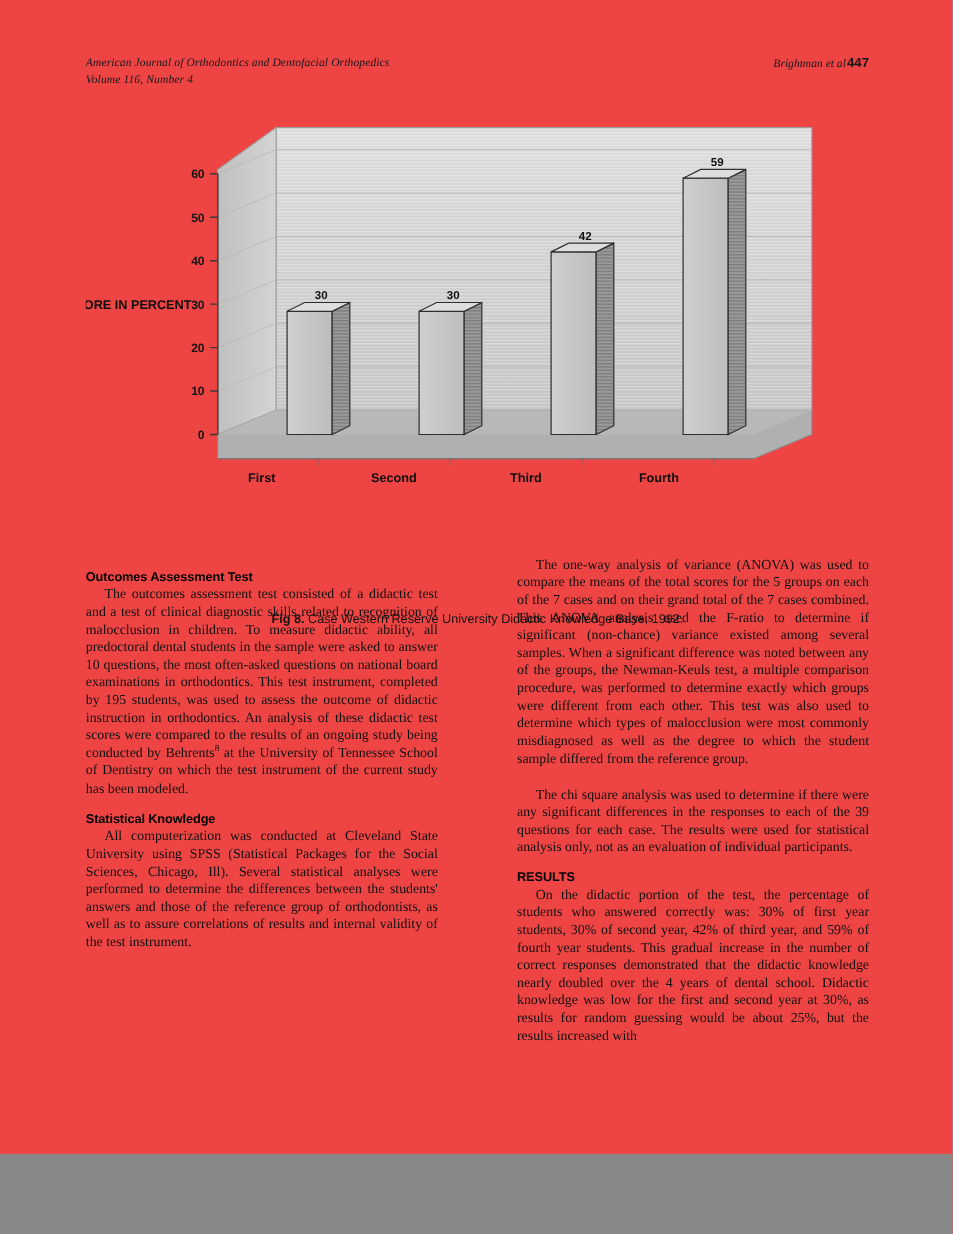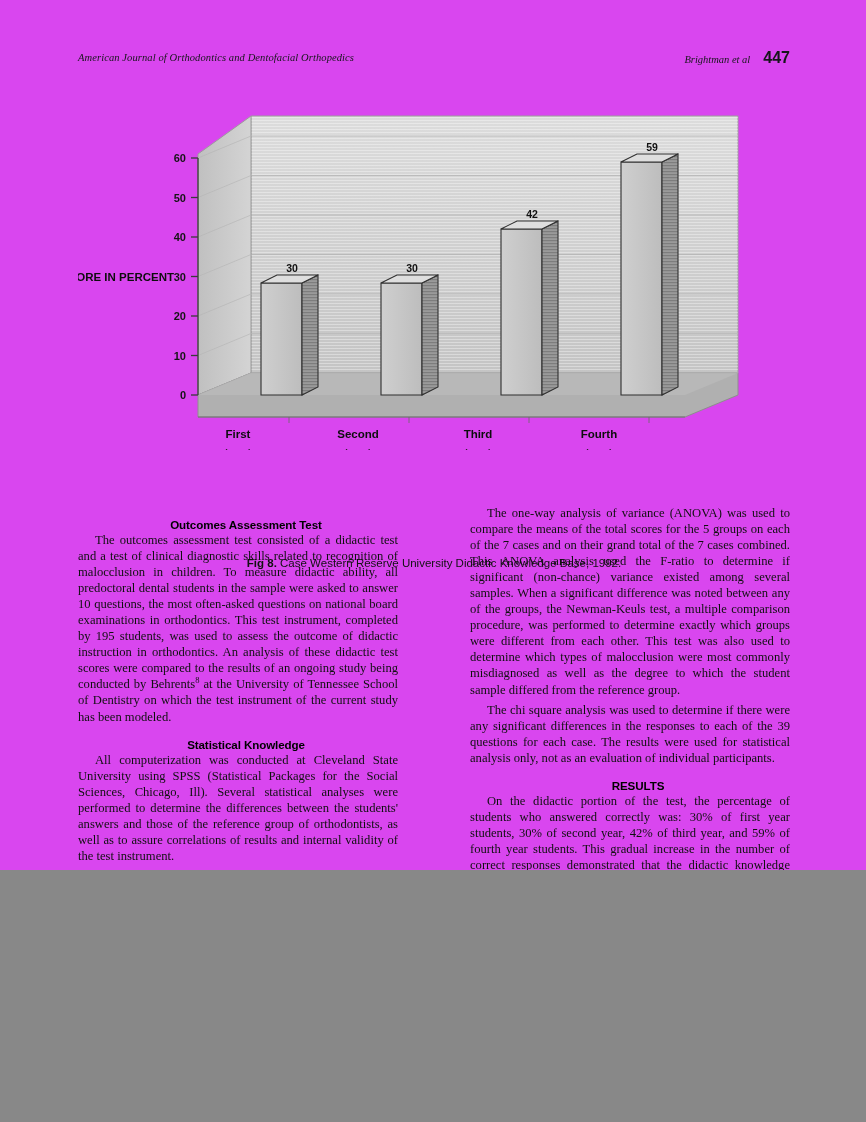--- a/index.html
+++ b/index.html
@@ -10,8 +10,8 @@
   .page {
     position: relative;
     width: 866px;
-    height: 870px;
-    background: #d946ef;
+    height: 1049px;
+    background: #ef4444;
     margin: 0 auto;
     overflow: hidden;
     font-family: "Liberation Serif", serif;

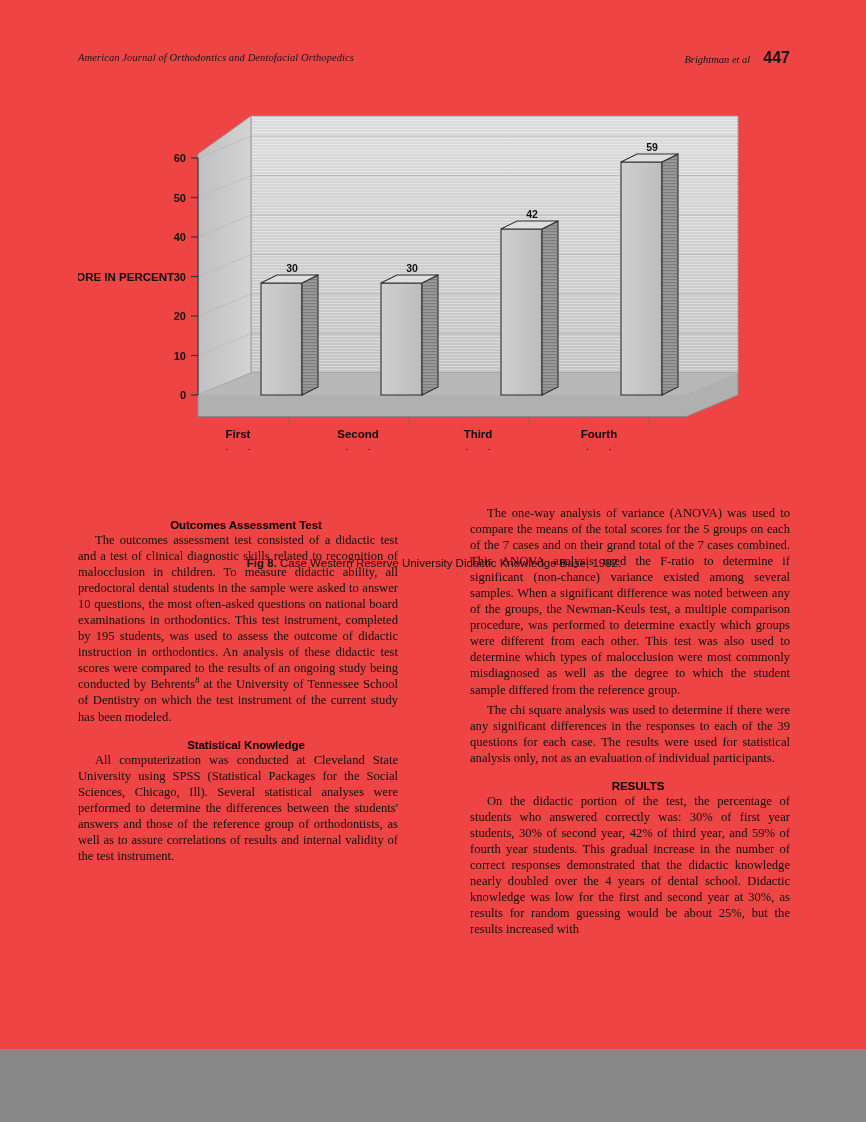--- a/index.html
+++ b/index.html
@@ -56,9 +56,9 @@
   .rh-right .page-number {
     font-family: "Liberation Sans", sans-serif;
     font-weight: bold;
-    font-size: 16px;
+    font-size: 12px;
     font-style: normal;
-    margin-left: 13px;
+    margin-left: 1px;
   }
 
   

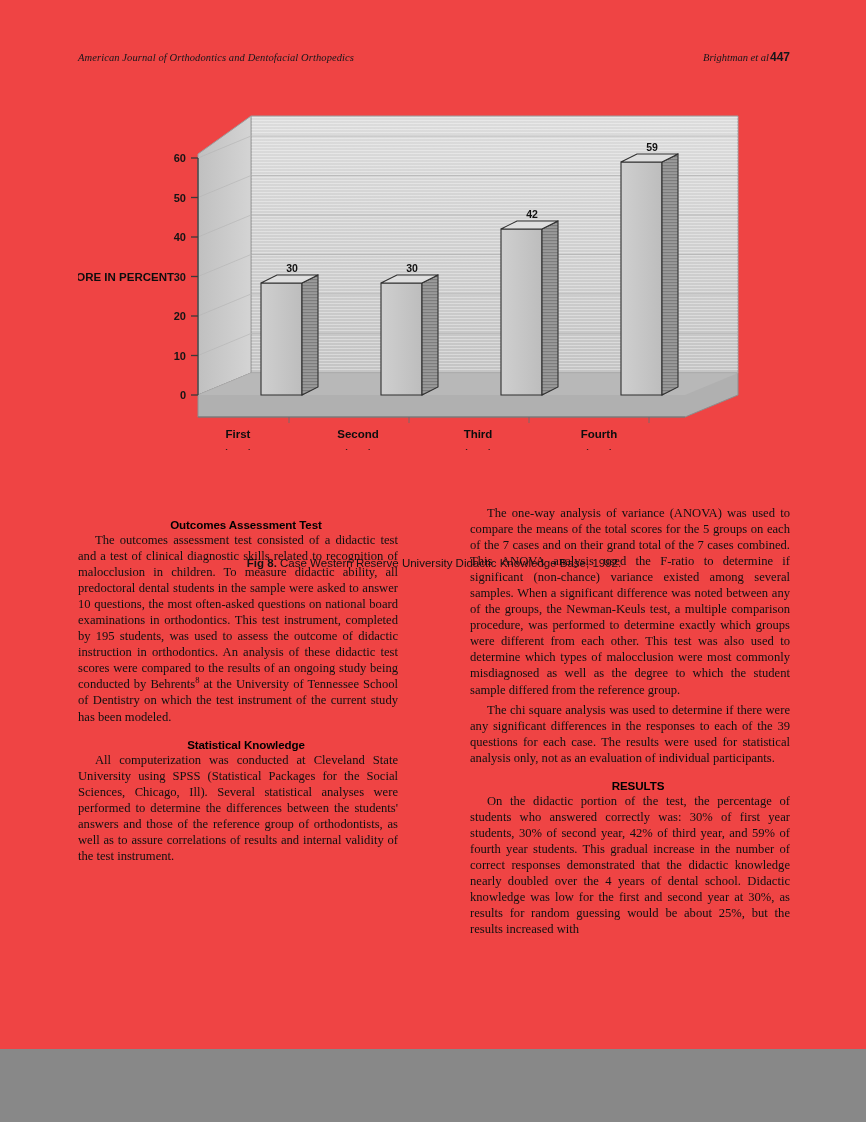--- a/index.html
+++ b/index.html
@@ -145,6 +145,7 @@
   <div class="running-head">
     <div class="rh-left">
       <span>American Journal of Orthodontics and Dentofacial Orthopedics</span>
+      <span class="line2">Volume 116, Number 4</span>
     </div>
     <div class="rh-right">
       <span class="journal-authors">Brightman et al</span><span class="page-number">447</span>

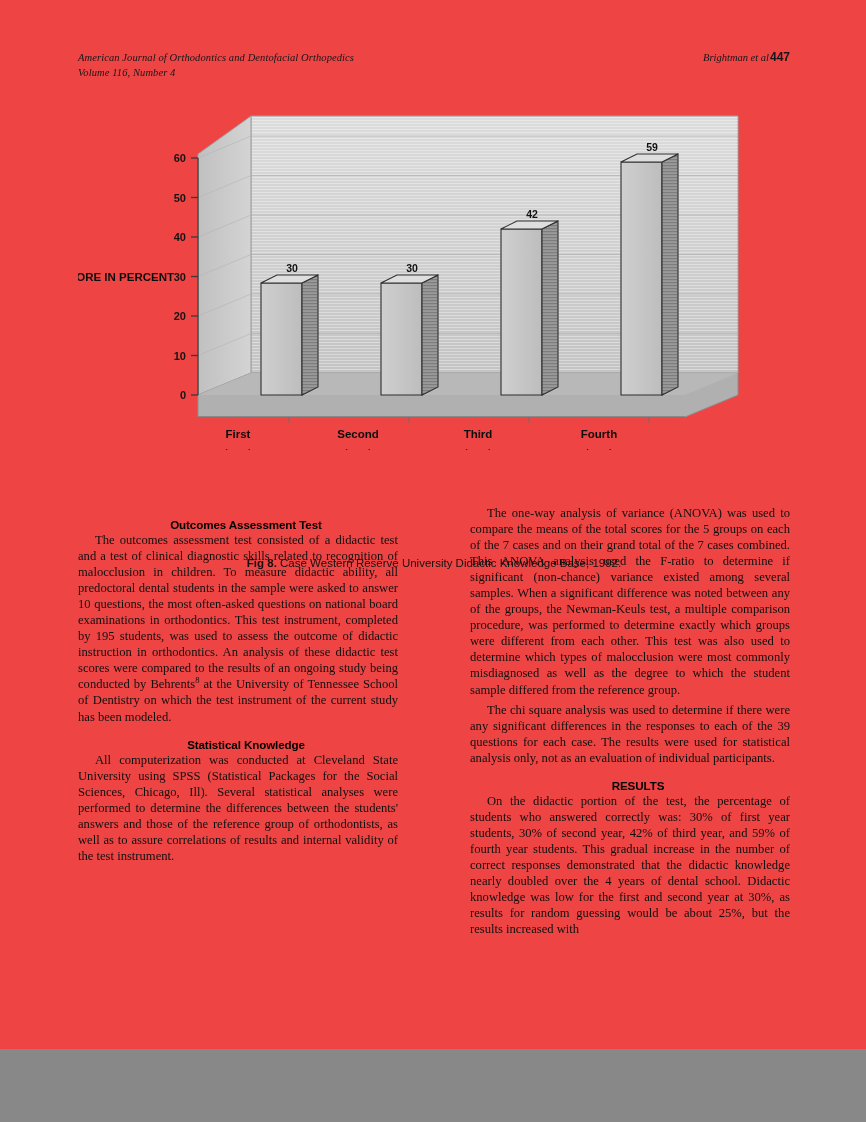--- a/index.html
+++ b/index.html
@@ -120,13 +120,12 @@
   p.body + p.body { margin-top: 4px; }
 
   h3.subhead {
-    margin: 13px 0 1px 16px;
+    margin: 13px 0 1px 0;
     font-family: "Liberation Sans", sans-serif;
     font-size: 11.6px;
     font-weight: bold;
     letter-spacing: -0.1px;
     color: #000;
-    text-align: center;
   }
   h3.subhead.caps {
     text-transform: none;

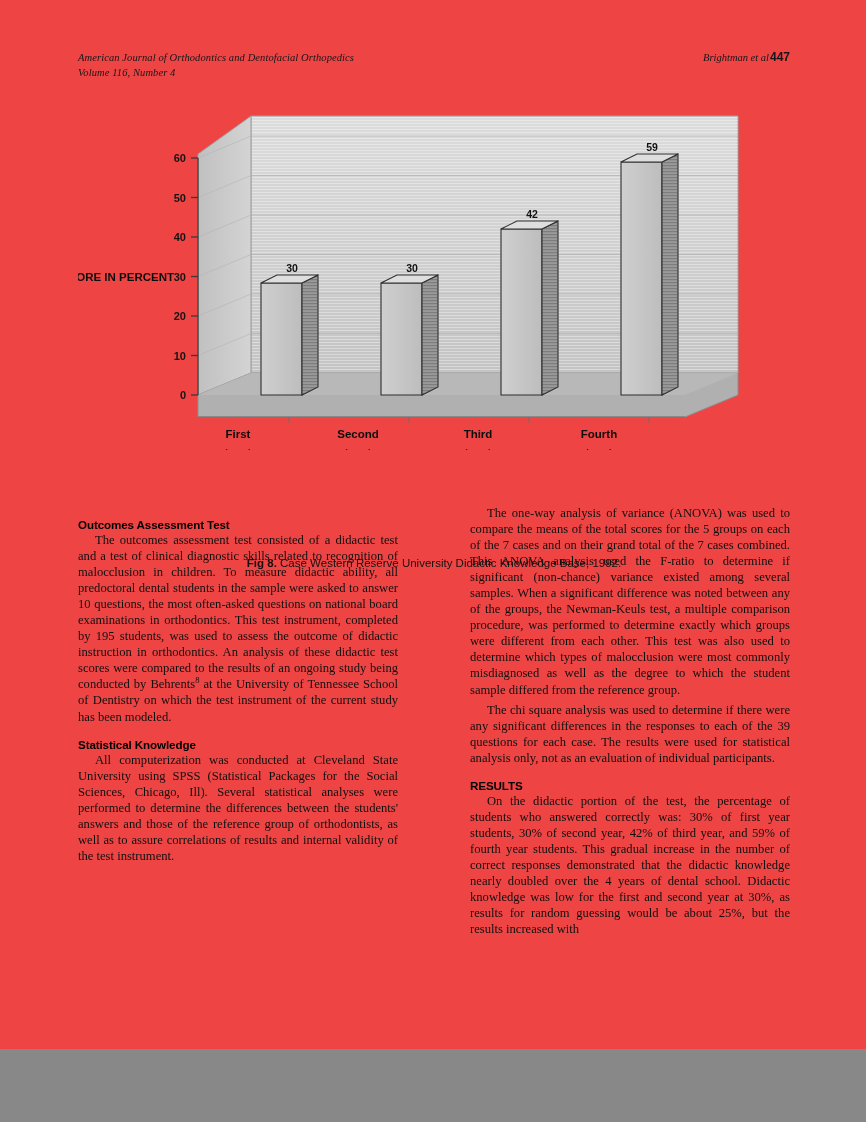--- a/index.html
+++ b/index.html
@@ -117,7 +117,7 @@
     hyphens: none;
   }
   p.body.indent { text-indent: 17px; }
-  p.body + p.body { margin-top: 4px; }
+  p.body + p.body { margin-top: 16px; }
 
   h3.subhead {
     margin: 13px 0 1px 0;

